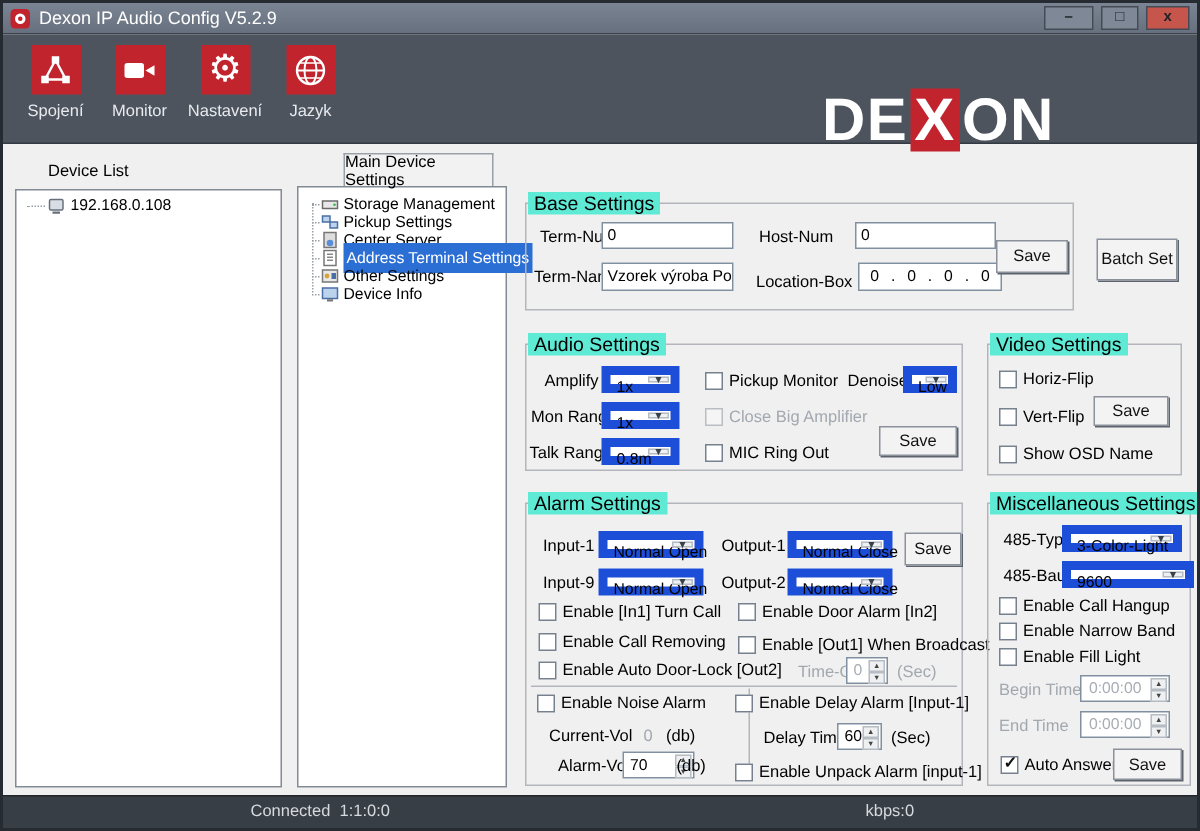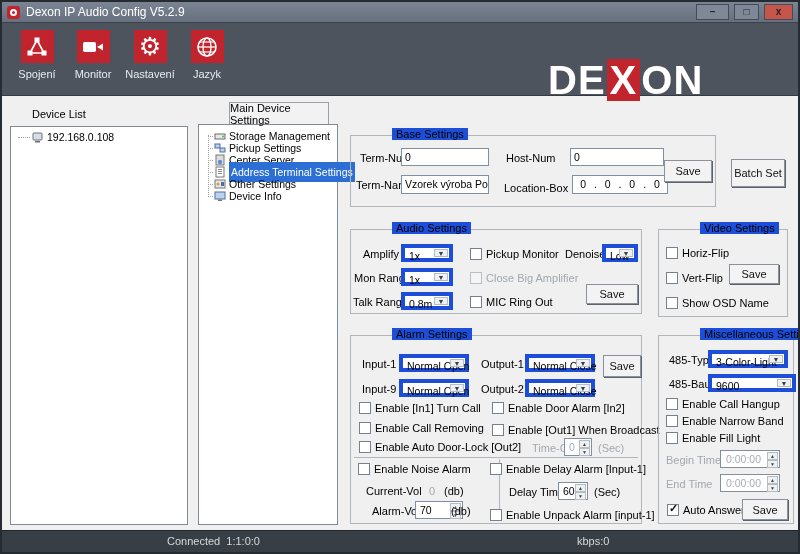--- a/index.html
+++ b/index.html
@@ -28,7 +28,7 @@
   
   .lbl{position:absolute;font-size:11px;color:#000;white-space:nowrap;}
   .dis{color:#a2a8af !important;}
-  .glabel{position:absolute;font-size:11px;color:#000;background:#1d4ed8;padding:0 4px;z-index:2;white-space:nowrap;margin-left:40px;}
+  .glabel{position:absolute;font-size:13px;color:#000;background:#5eead4;padding:0 4px;z-index:2;white-space:nowrap;}
   .groupbox{position:absolute;border:1px solid #b2b6bc;}
   .tinput{position:absolute;height:18px;background:#fff;border:1px solid #8190a0;font-size:10.5px;padding:2px 3px;white-space:nowrap;overflow:hidden;color:#000;}
   .ipbox{text-align:center;word-spacing:5px;}

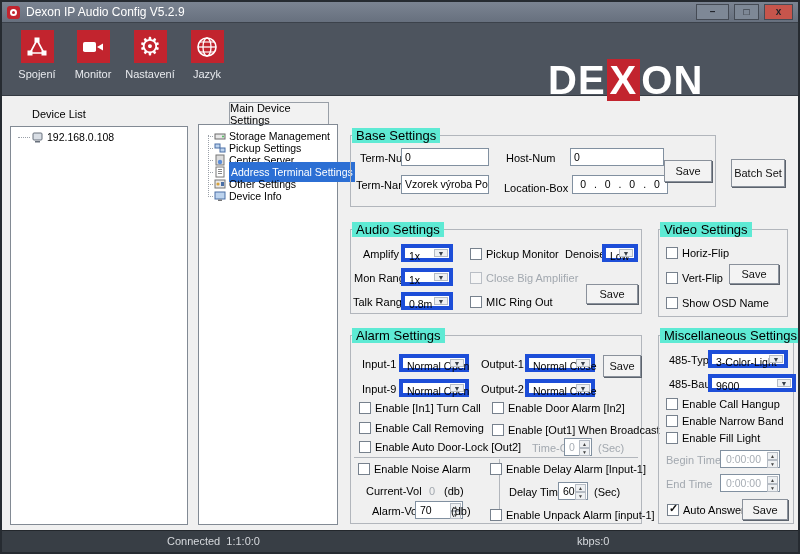--- a/index.html
+++ b/index.html
@@ -33,7 +33,7 @@
   .tinput{position:absolute;height:18px;background:#fff;border:1px solid #8190a0;font-size:10.5px;padding:2px 3px;white-space:nowrap;overflow:hidden;color:#000;}
   .ipbox{text-align:center;word-spacing:5px;}
   .btn{position:absolute;background:#f3f3f3;border:1px solid #8a919b;box-shadow:1px 1px 0 #5c636d;font-size:11px;color:#111;display:flex;align-items:center;justify-content:center;}
-  .dd{position:absolute;height:18px;background:#fff;border:4px solid #1d4ed8;}
+  .dd{position:absolute;height:18px;background:#fff;border:6px solid #1d4ed8;}
   .ddval{position:absolute;left:4px;top:2px;font-size:10.5px;white-space:nowrap;color:#000;}
   .ddarr{position:absolute;right:1px;top:1px;bottom:1px;width:14px;background:#eef0f2;border:1px solid #b6bcc4;display:flex;align-items:center;justify-content:center;}
   .ddarr::after{content:"▼";font-size:7px;color:#38404a;}

